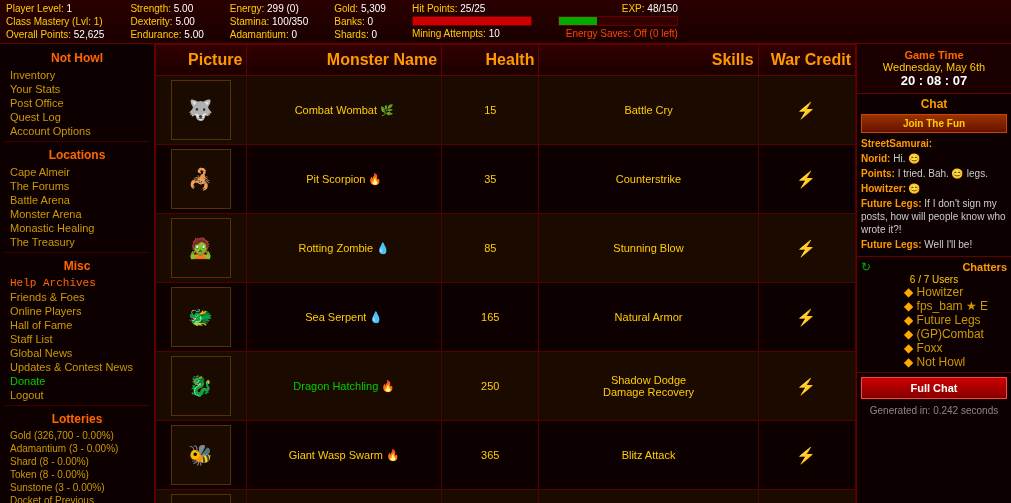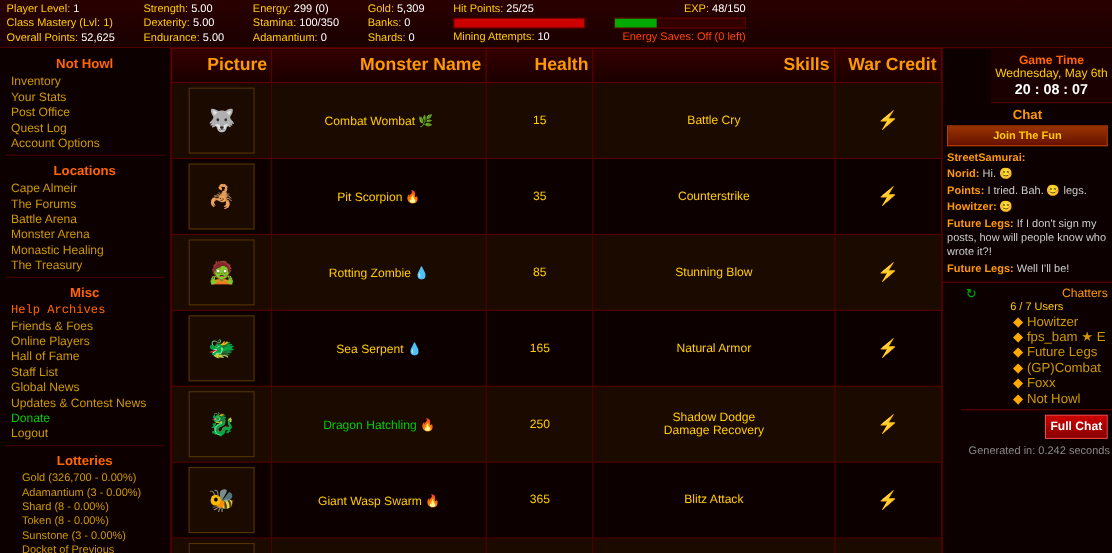--- a/index.html
+++ b/index.html
@@ -138,7 +138,6 @@
       display: flex;
       flex-direction: column;
       font-size: 11px;
-      align-items: flex-end;
     }
 
     .game-time-box {

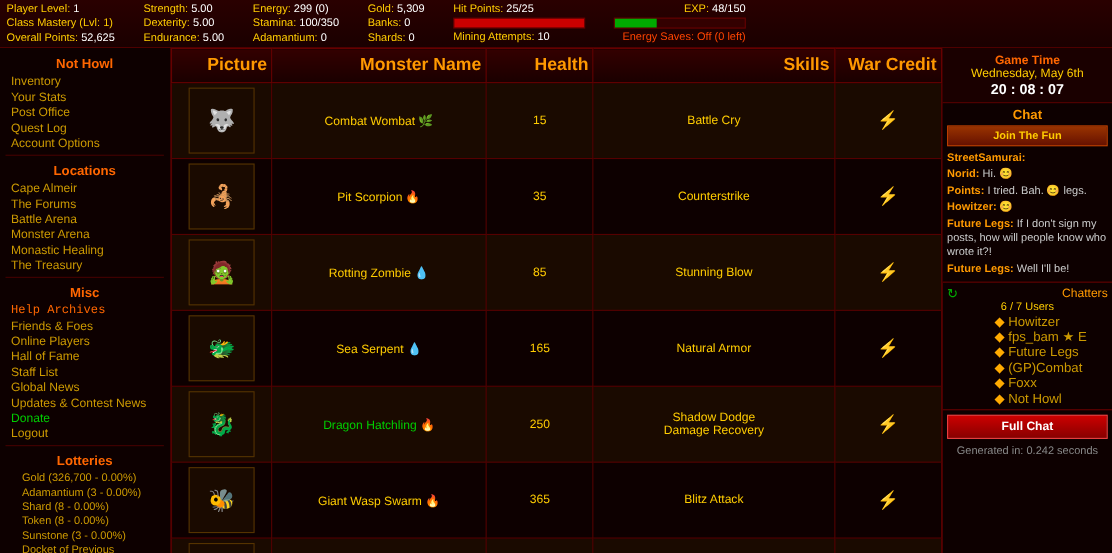--- a/index.html
+++ b/index.html
@@ -187,7 +187,7 @@
       border-bottom: 1px solid #660000;
     }
     .chatters-title {
-      color: #ff9900; font-weight: normal; text-align: right; font-size: 11px;
+      color: #ff9900; font-weight: bold; text-align: right; font-size: 11px;
     }
     .chatters-count { color: #ffcc00; text-align: center; font-size: 10px; }
     .chatter-item { color: #cc9900; font-size: 12px; padding: 0 2px; margin-left: 41px; }

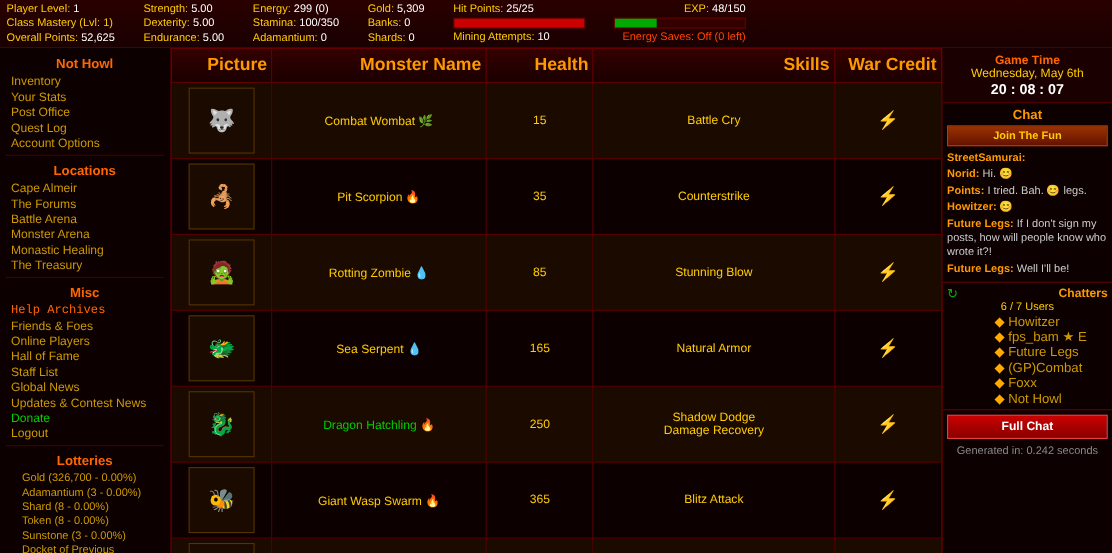--- a/index.html
+++ b/index.html
@@ -81,7 +81,7 @@
       border-top: 1px solid #440000;
       margin: 3px 5px;
     }
-    .lotto-item { padding: 1px 20px; color: #cc9900; font-size: 10px; }
+    .lotto-item { padding: 1px 10px; color: #cc9900; font-size: 10px; }
 
     
     .center-content {

